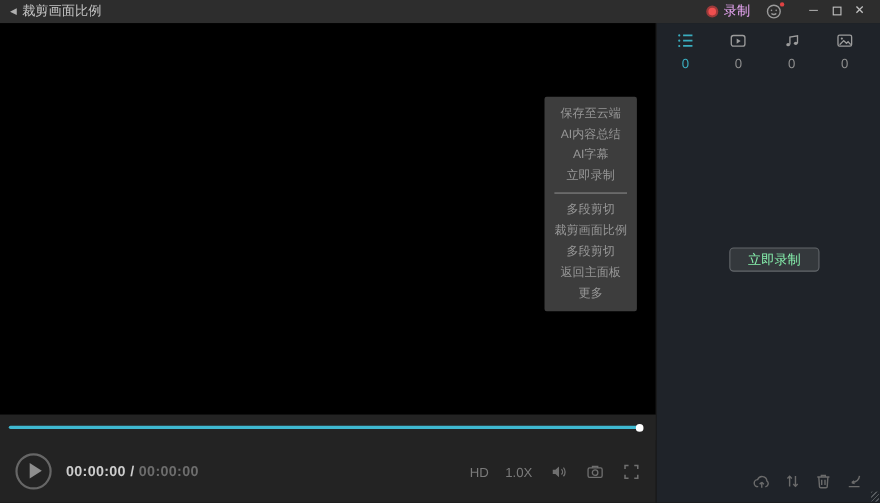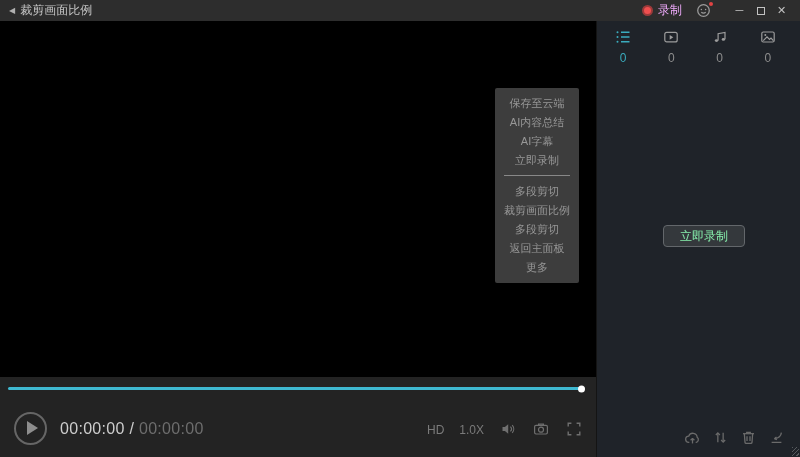--- a/index.html
+++ b/index.html
@@ -37,7 +37,7 @@
   .controls { height:57px; display:flex; align-items:center; padding:0 13px 0 14px; }
   .play-btn { width:33px; height:33px; border:2px solid #666; border-radius:50%; position:relative; flex:none; }
   .play-tri { position:absolute; left:11px; top:7px; width:0; height:0; border-left:11px solid #8e8e8e; border-top:7.5px solid transparent; border-bottom:7.5px solid transparent; }
-  .time { margin-left:13px; font-size:16px; color:#cdcdcd; letter-spacing:.3px; }
+  .time { margin-left:13px; font-size:13px; color:#cdcdcd; letter-spacing:.3px;font-weight:bold; }
   .time .total { color:#6d6d6d; }
   .right-controls { margin-left:auto; display:flex; align-items:flex-end; gap:15px; color:#7a7a7a; font-size:12px; }
   .right-controls .lbl { color:#7a7a7a; }

